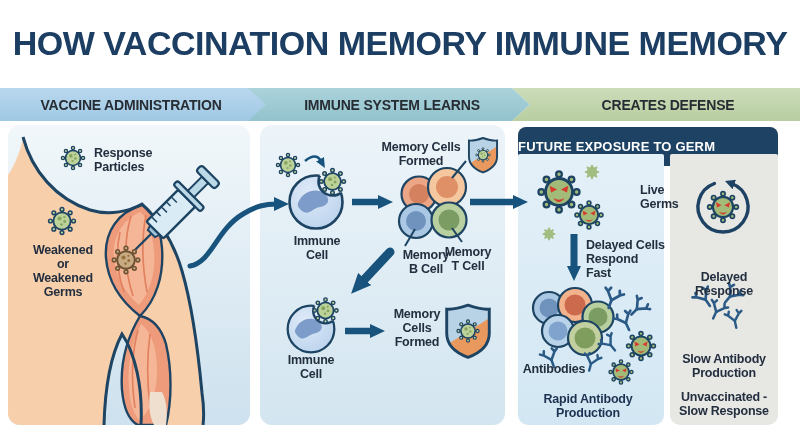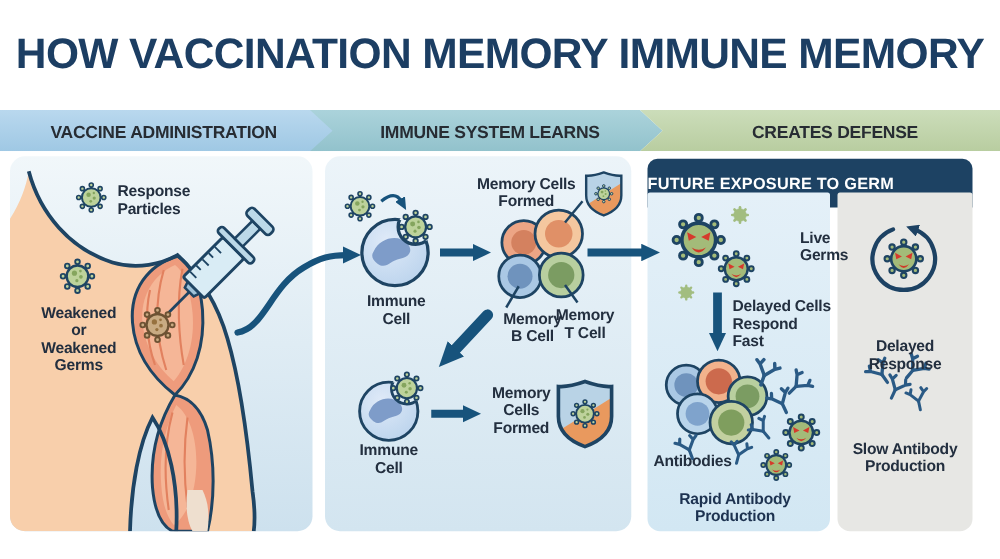--- a/index.html
+++ b/index.html
@@ -318,6 +318,7 @@
   <div class="lbl" style="left:524px;top:392px;width:128px;color:#1d3250;">Rapid Antibody Production</div>
   <div class="lbl" style="left:688px;top:236px;width:72px;margin-top:34px;">Delayed Response</div>
   <div class="lbl" style="left:676px;top:320px;width:96px;margin-top:32px;">Slow Antibody Production</div>
+  <div class="lbl" style="left:672px;top:390px;width:104px;">Unvaccinated - Slow Response</div>
 </div>
 
 </body></html>

